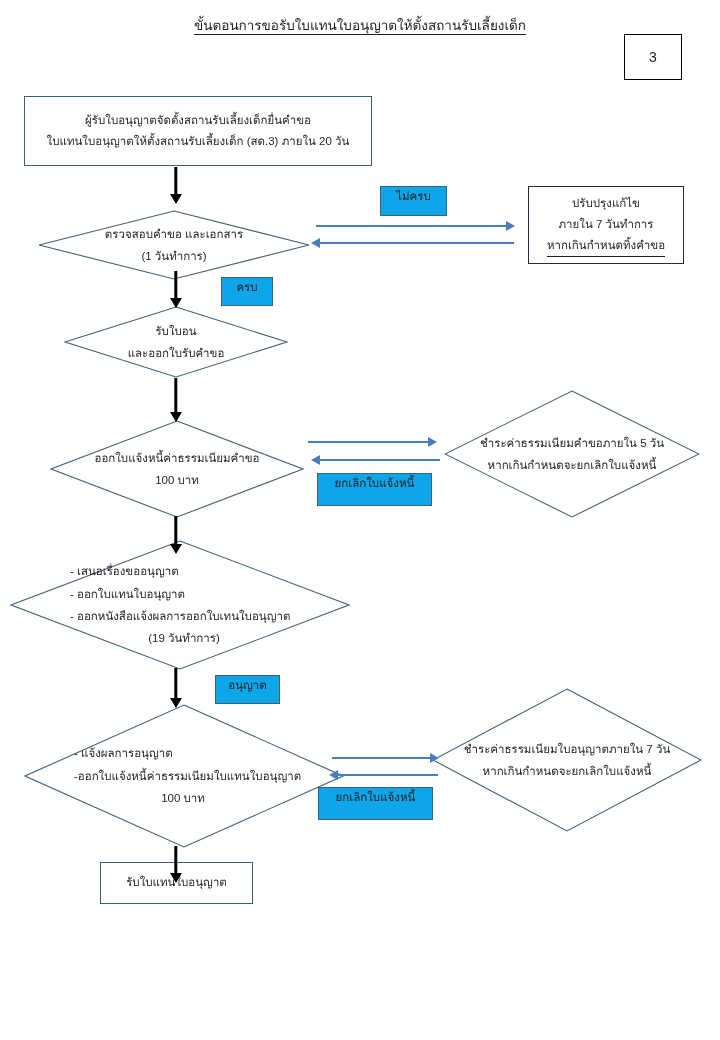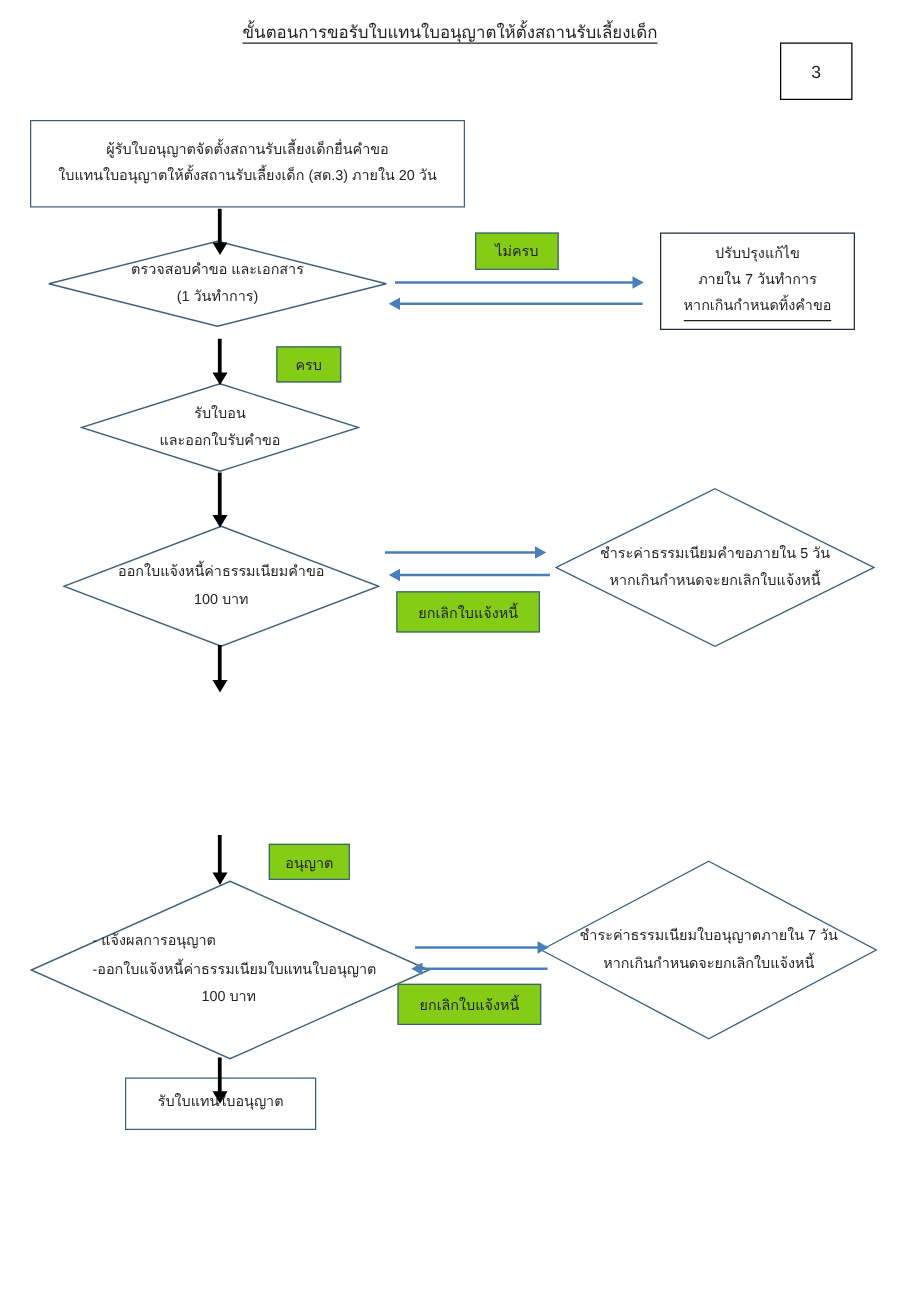--- a/index.html
+++ b/index.html
@@ -58,8 +58,8 @@
   .tag {
     position: absolute;
     border: 1.2px solid #3d6179;
-    background: #84cc16;
-    display: flex; align-items: center; justify-content: center;
+    background: #0ea5e9;
+    display: flex; align-items: flex-start; justify-content: center;
     font-size: 11.5px;
     z-index: 6;
   }

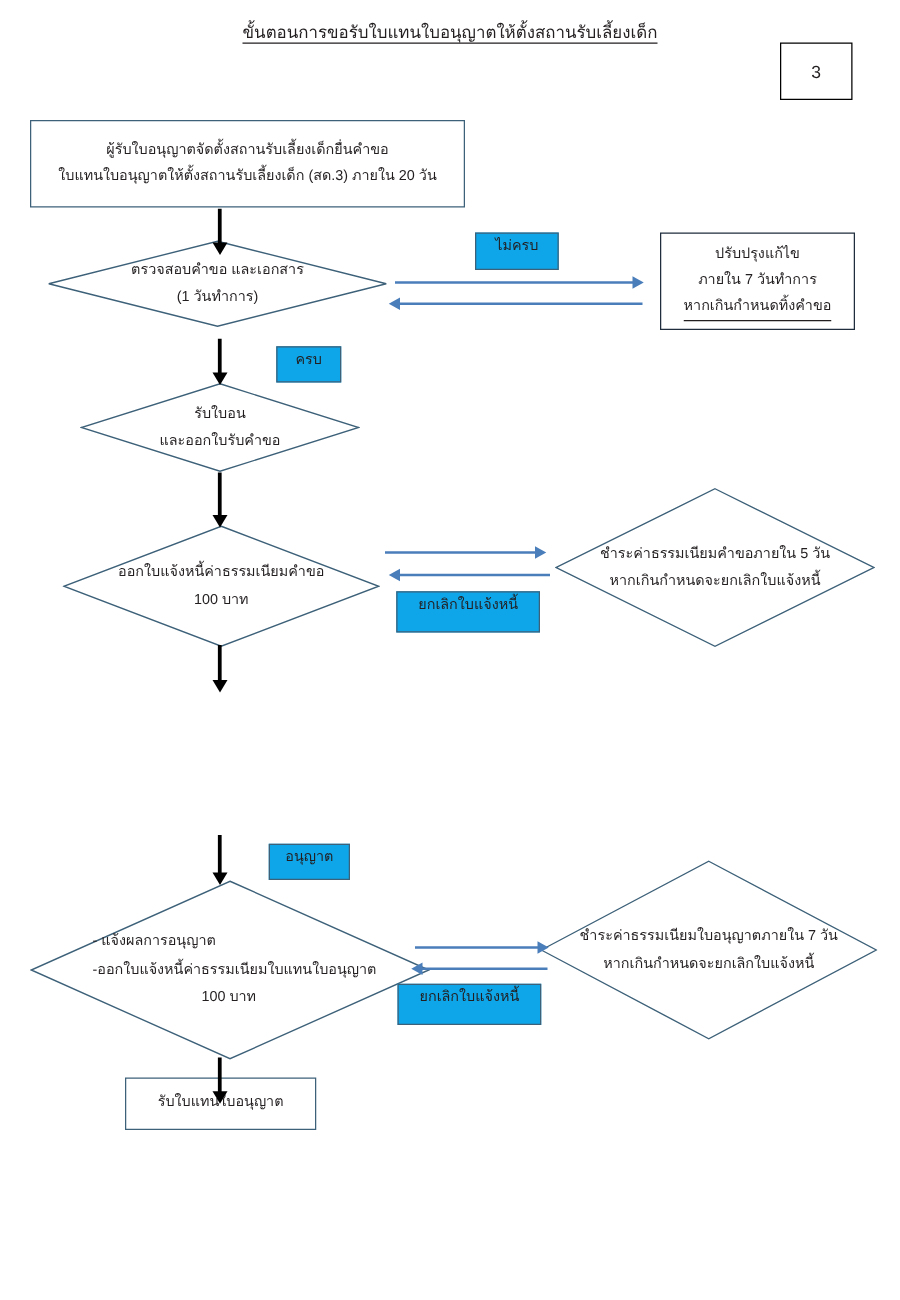--- a/index.html
+++ b/index.html
@@ -135,7 +135,7 @@
       <div class="head"></div>
   </div>
 
-  <div class="dia" style="left:38px; top:192px; width:272px; height:70px;">
+  <div class="dia" style="left:38px; top:210px; width:272px; height:70px;">
     <svg viewBox="0 0 272 70" preserveAspectRatio="none">
       <polygon points="136,1 271,35 136,69 1,35" fill="#ffffff" stroke="#3d6179" stroke-width="1.1"></polygon>
     </svg>

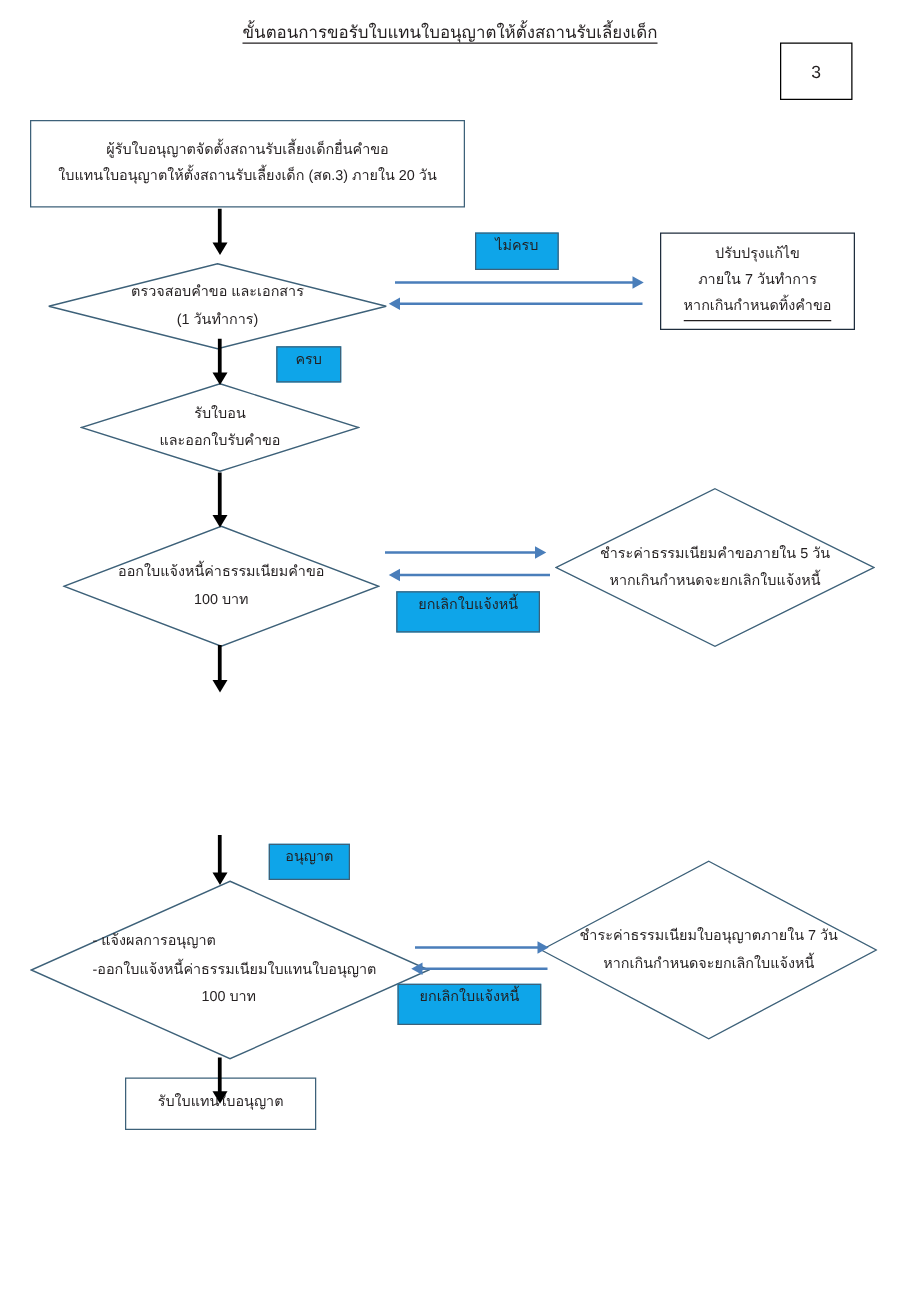--- a/index.html
+++ b/index.html
@@ -228,6 +228,17 @@
       <div class="head"></div>
   </div>
 
+  <div class="dia" style="left:10px; top:540px; width:340px; height:130px;">
+    <svg viewBox="0 0 340 130" preserveAspectRatio="none">
+      <polygon points="170,1 339,65 170,129 1,65" fill="#ffffff" stroke="#3d6179" stroke-width="1.1"></polygon>
+    </svg>
+    <div class="dtext left">
+      <div>- เสนอเรื่องขออนุญาต</div>
+      <div>- ออกใบแทนใบอนุญาต</div>
+      <div>- ออกหนังสือแจ้งผลการออกใบเทนใบอนุญาต</div>
+      <div class="ctr">(19 วันทำการ)</div>
+    </div>
+  </div>
 
   <div class="varrow" style="left:162px; top:668px; width:28px; height:40px;">
     <div class="stem"></div>

